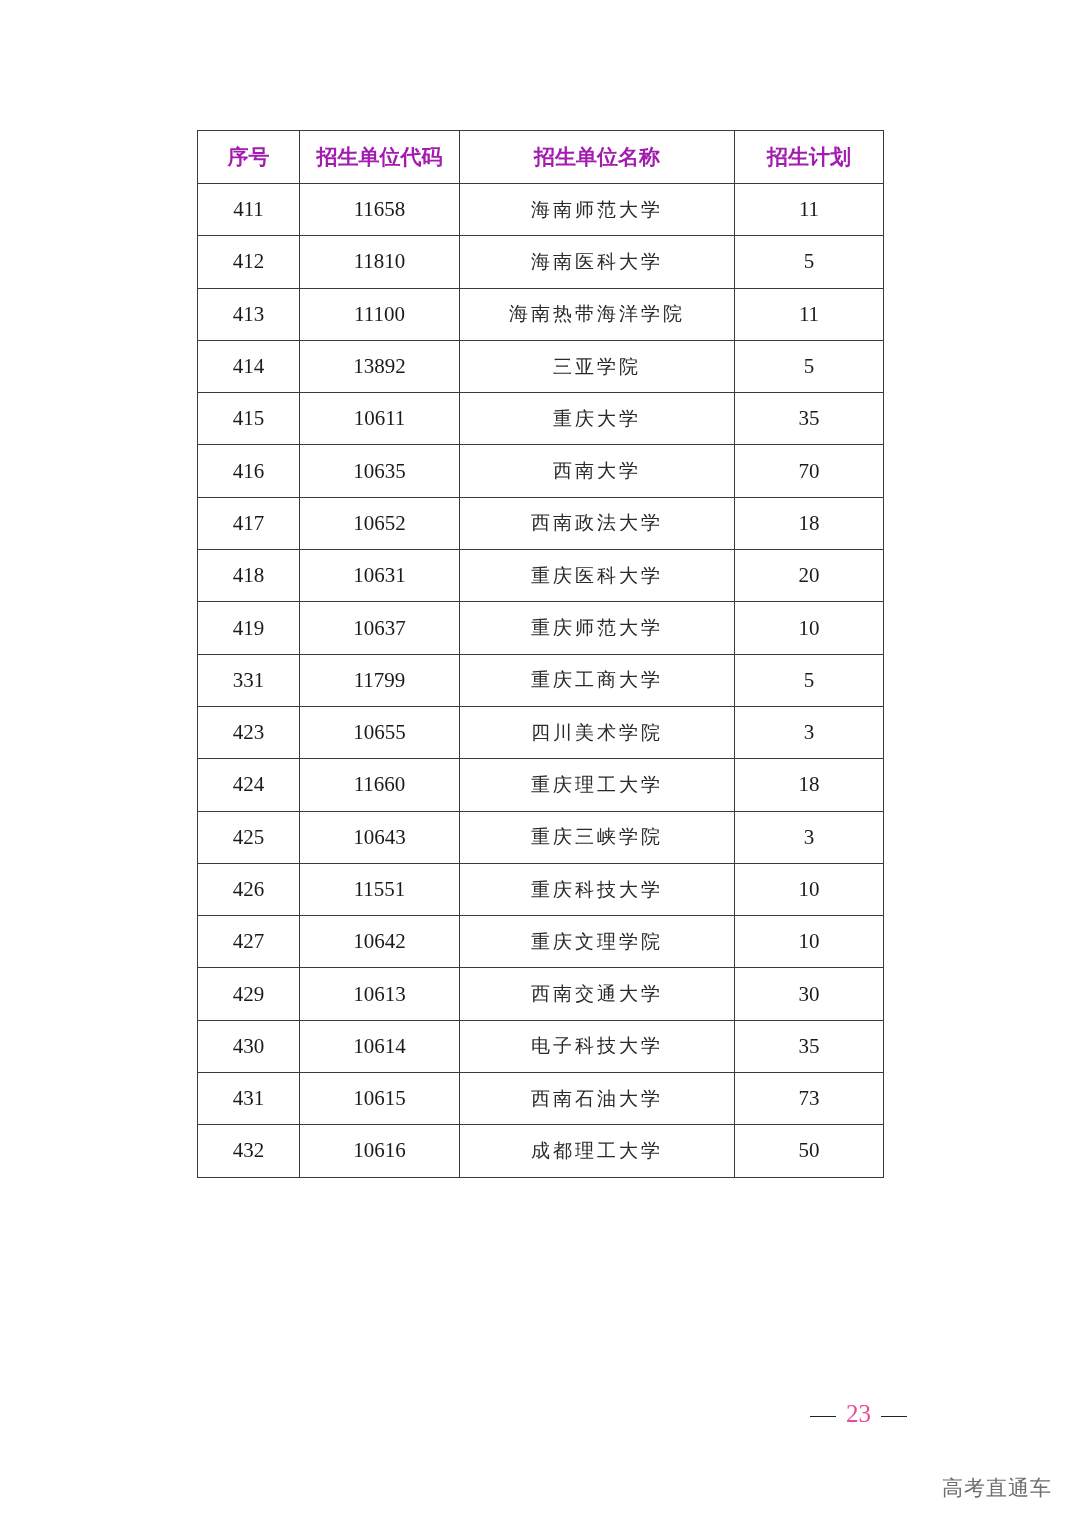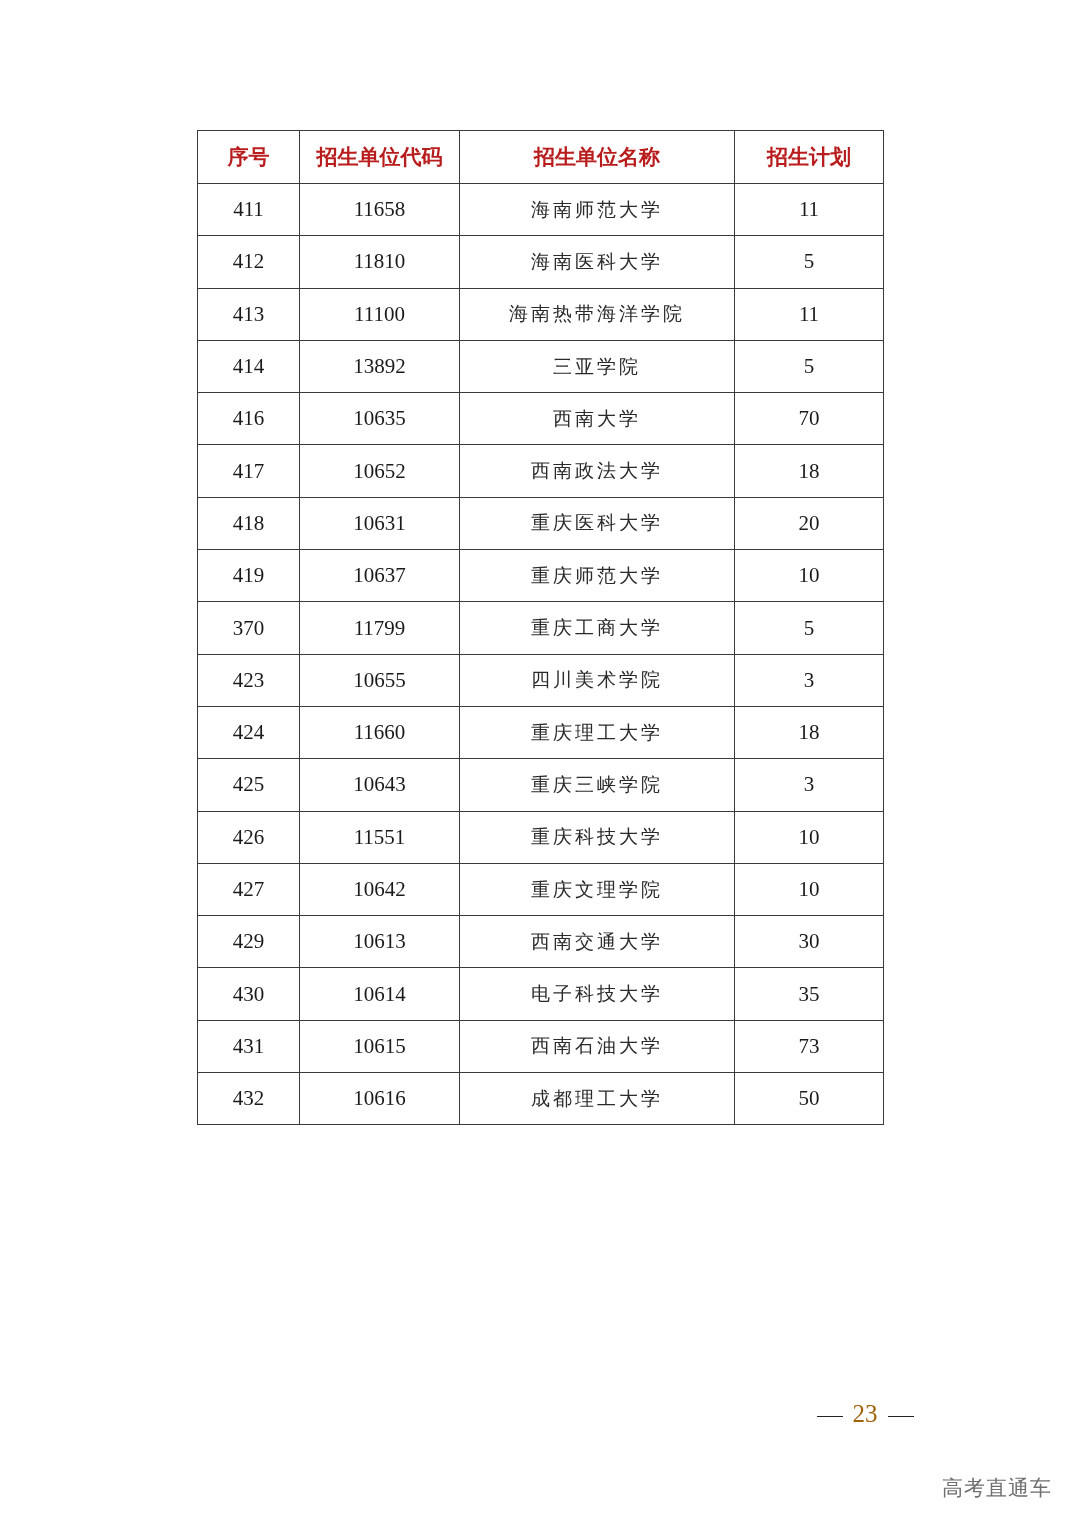--- a/index.html
+++ b/index.html
@@ -37,7 +37,7 @@
       font-family: "DejaVu Sans", "Liberation Sans", sans-serif;
       font-weight: bold;
       font-size: 21px;
-      color: #b91c1c;
+      color: #a21caf;
       height: 52px;
     }
     td {

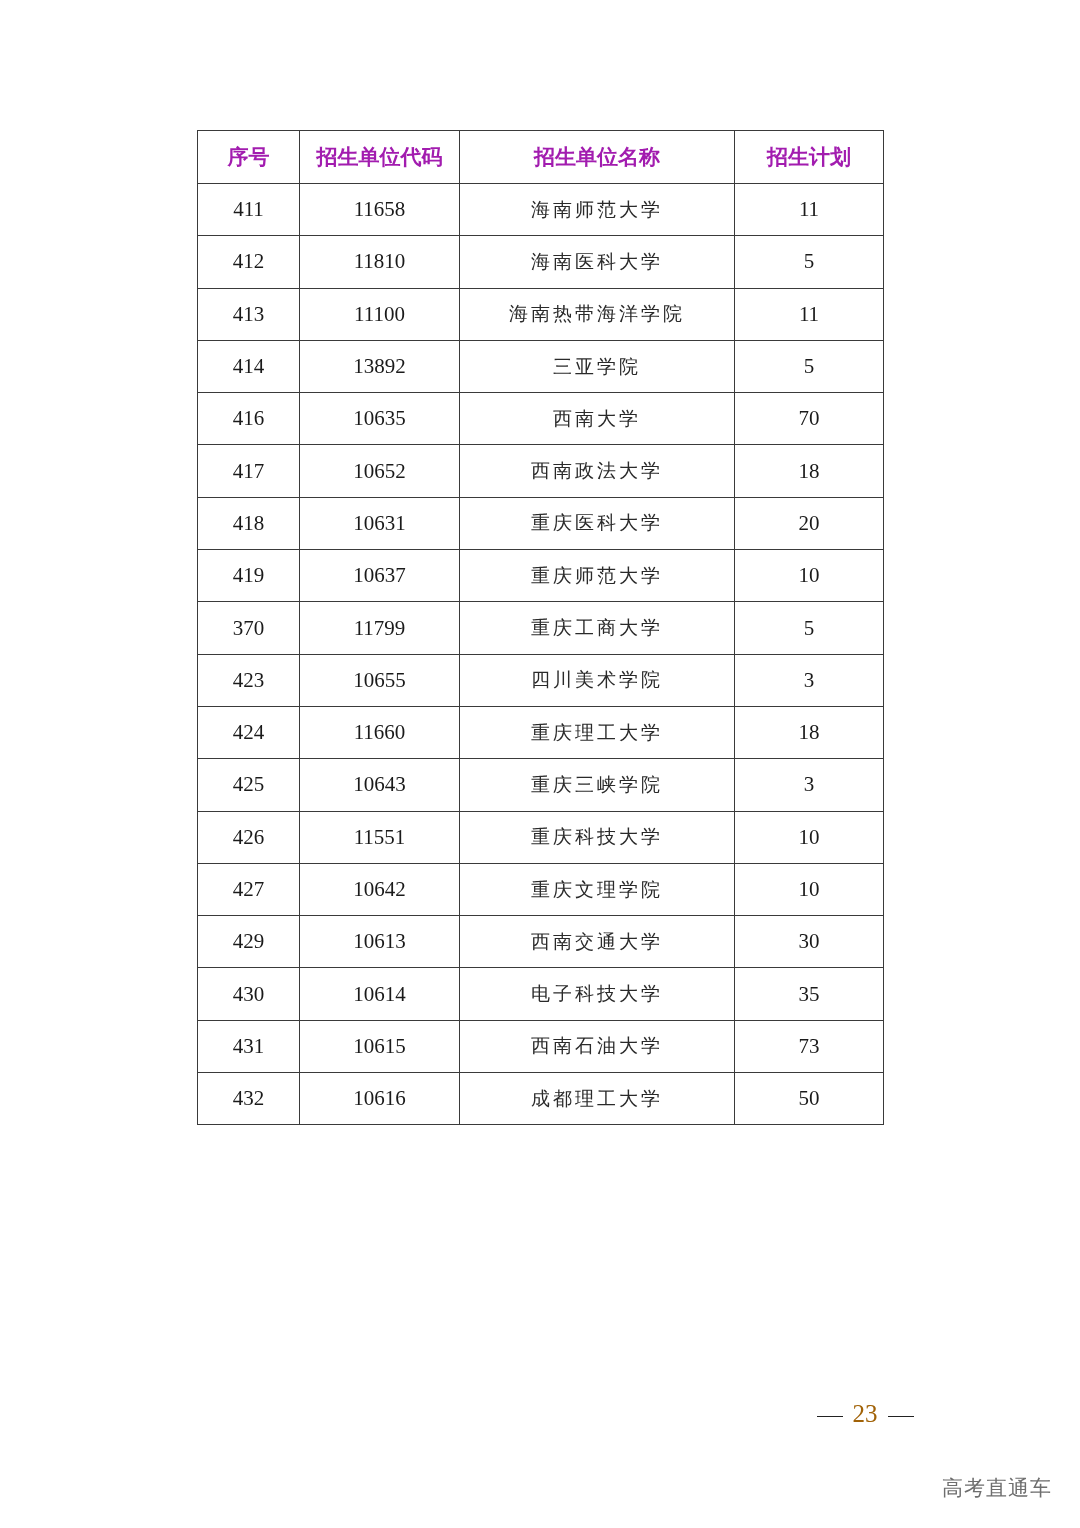--- a/index.html
+++ b/index.html
@@ -127,6 +127,12 @@
           <td>5</td>
         </tr>
         <tr>
+          <td>415</td>
+          <td>10611</td>
+          <td class="name">重庆大学</td>
+          <td>35</td>
+        </tr>
+        <tr>
           <td>416</td>
           <td>10635</td>
           <td class="name">西南大学</td>

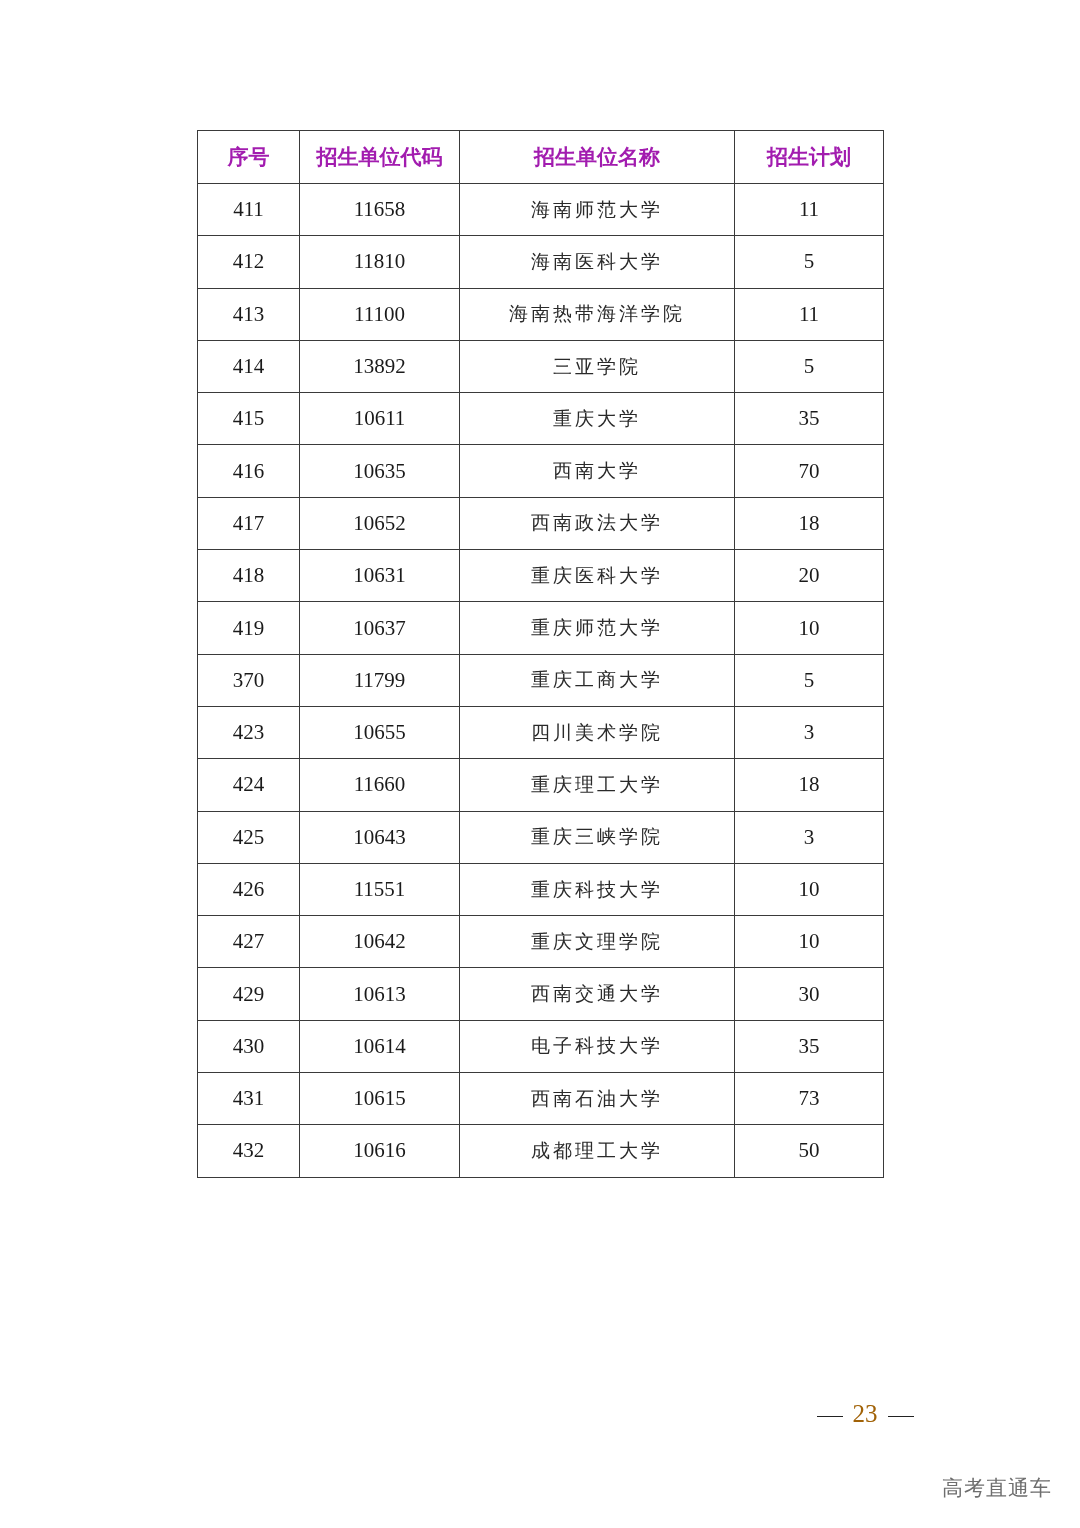--- a/index.html
+++ b/index.html
@@ -157,7 +157,7 @@
           <td>10</td>
         </tr>
         <tr>
-          <td>370</td>
+          <td>331</td>
           <td>11799</td>
           <td class="name">重庆工商大学</td>
           <td>5</td>

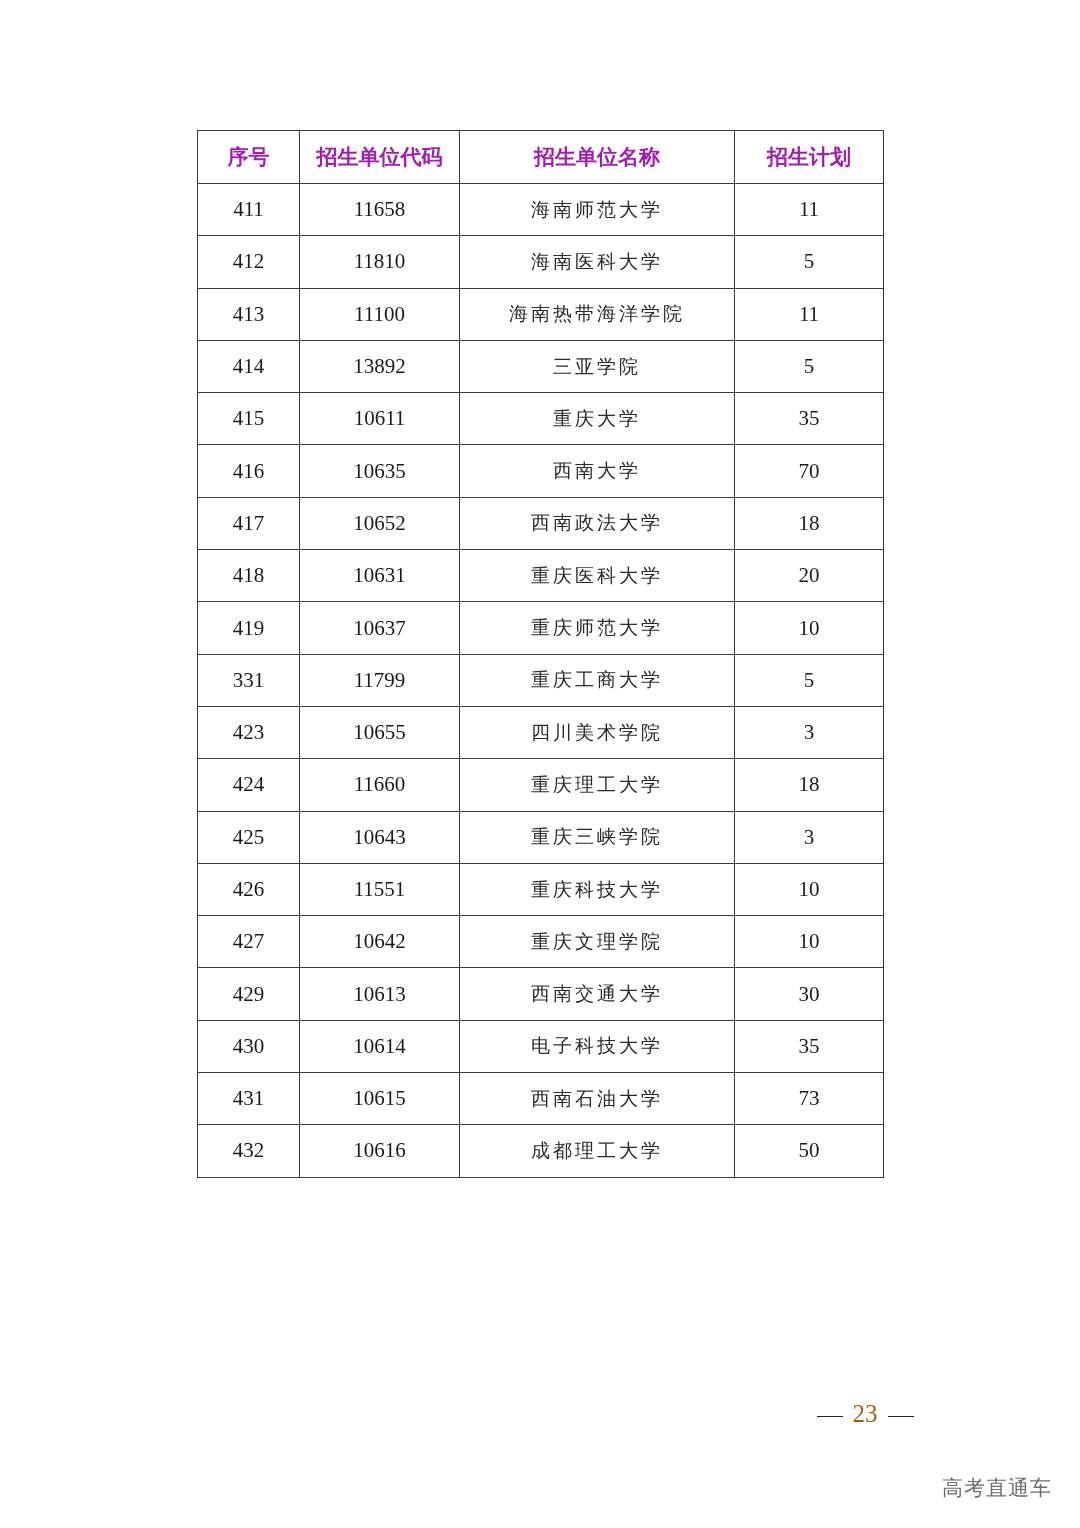--- a/index.html
+++ b/index.html
@@ -59,9 +59,9 @@
       left: 800px;
       top: 1400px;
       width: 130px;
-      text-align: center;
+      text-align: left;
       font-size: 25px;
-      color: #a16207;
+      color: #ec4899;
       font-family: "Liberation Serif", serif;
     }
     .page-number .dash {

